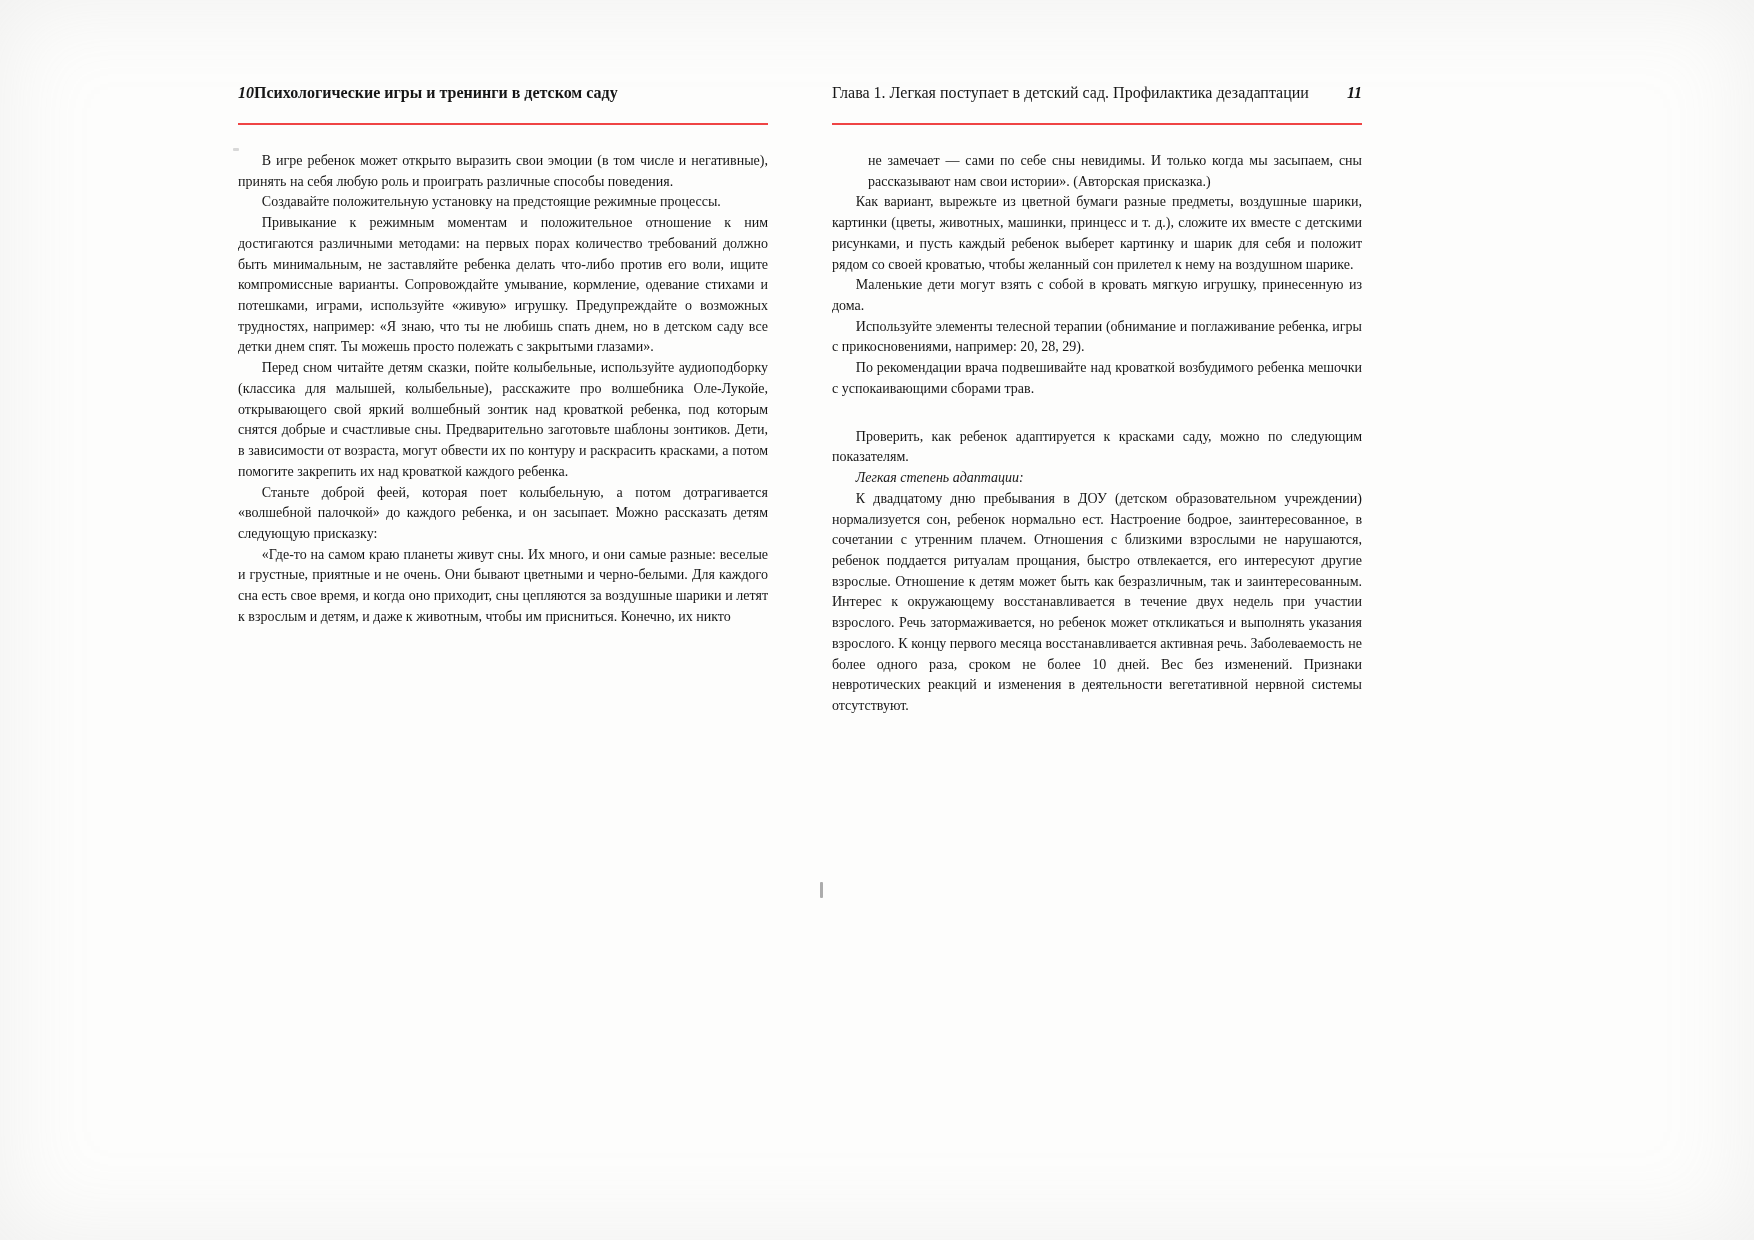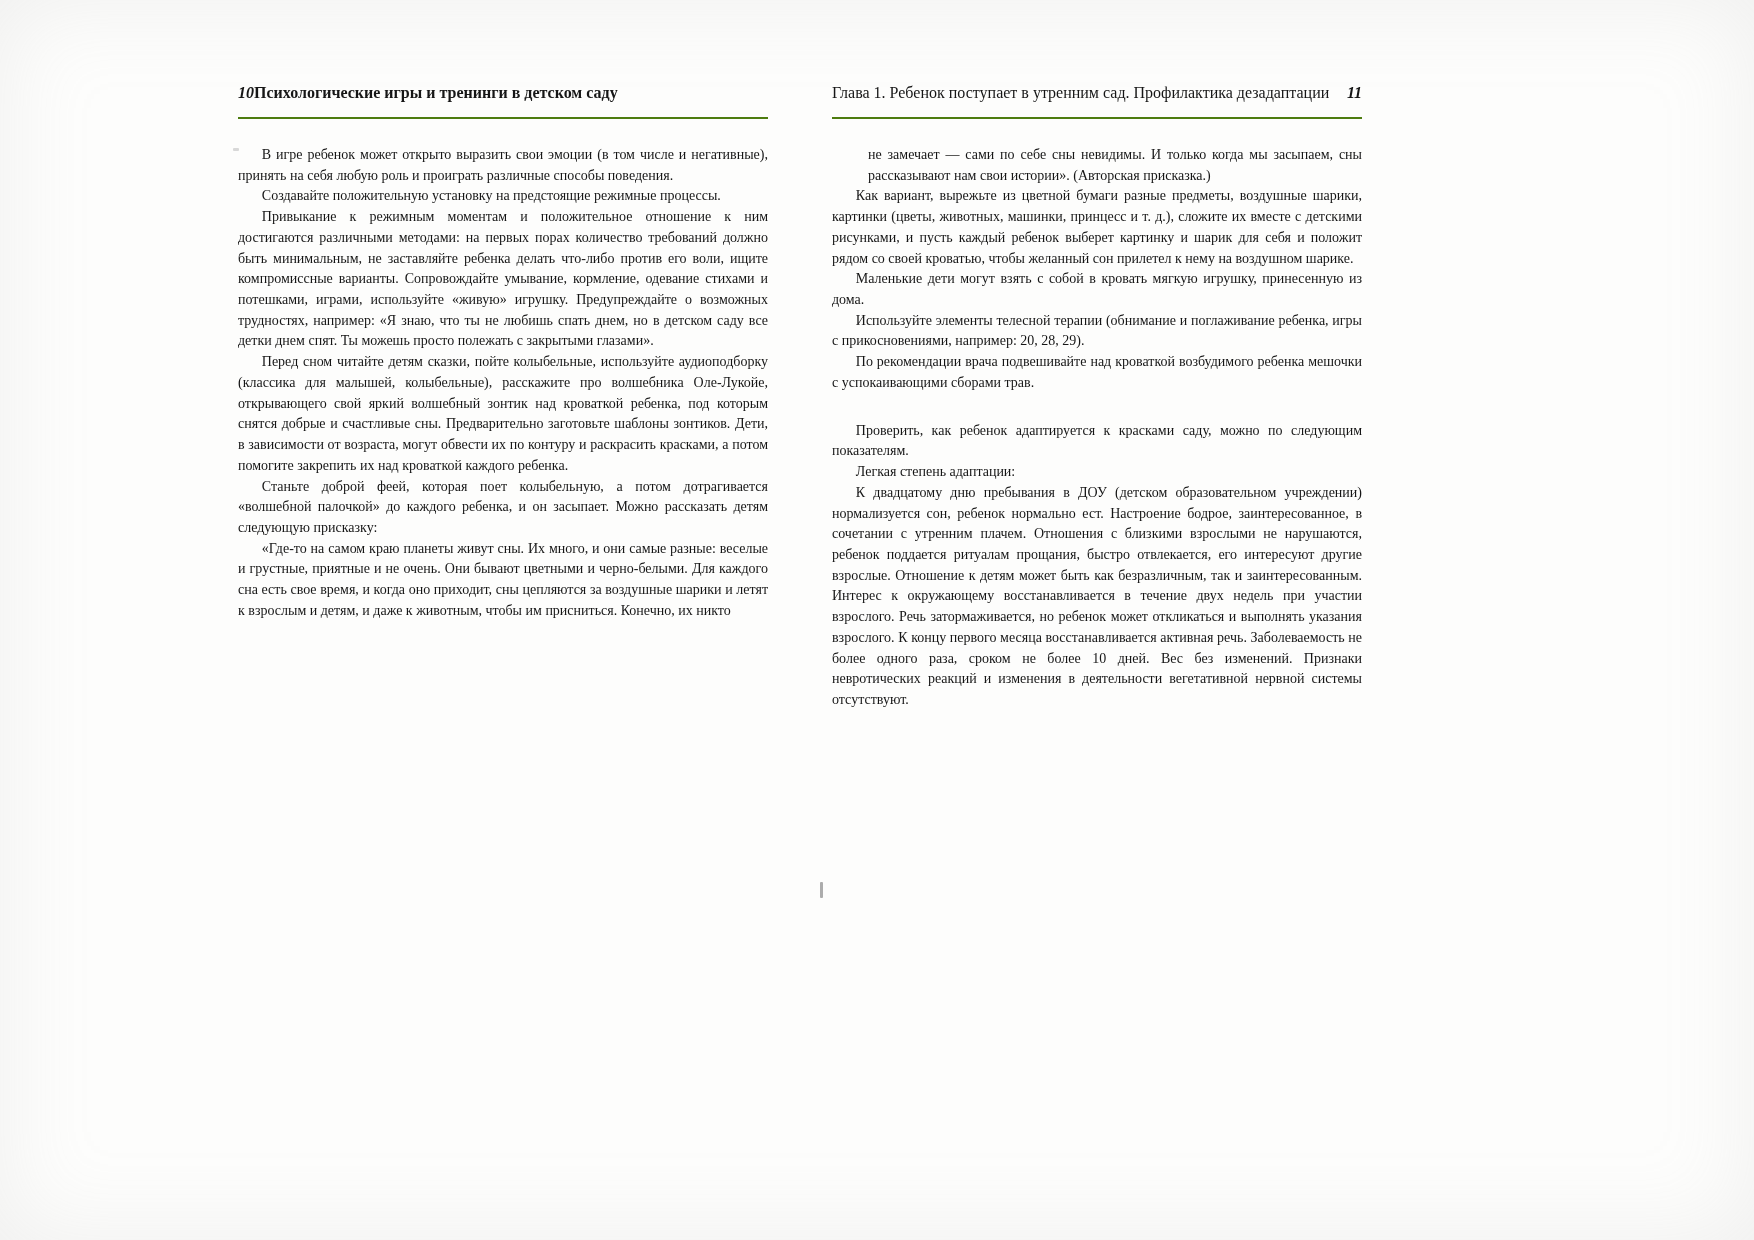--- a/index.html
+++ b/index.html
@@ -30,8 +30,8 @@
     display: flex;
     align-items: baseline;
     font-size: 16px;
-    border-bottom: 2px solid #4d7c0f;
-    padding-bottom: 15px;
+    border-bottom: 2px solid #ef4444;
+    padding-bottom: 21px;
     margin-bottom: 26px;
     white-space: nowrap;
   }

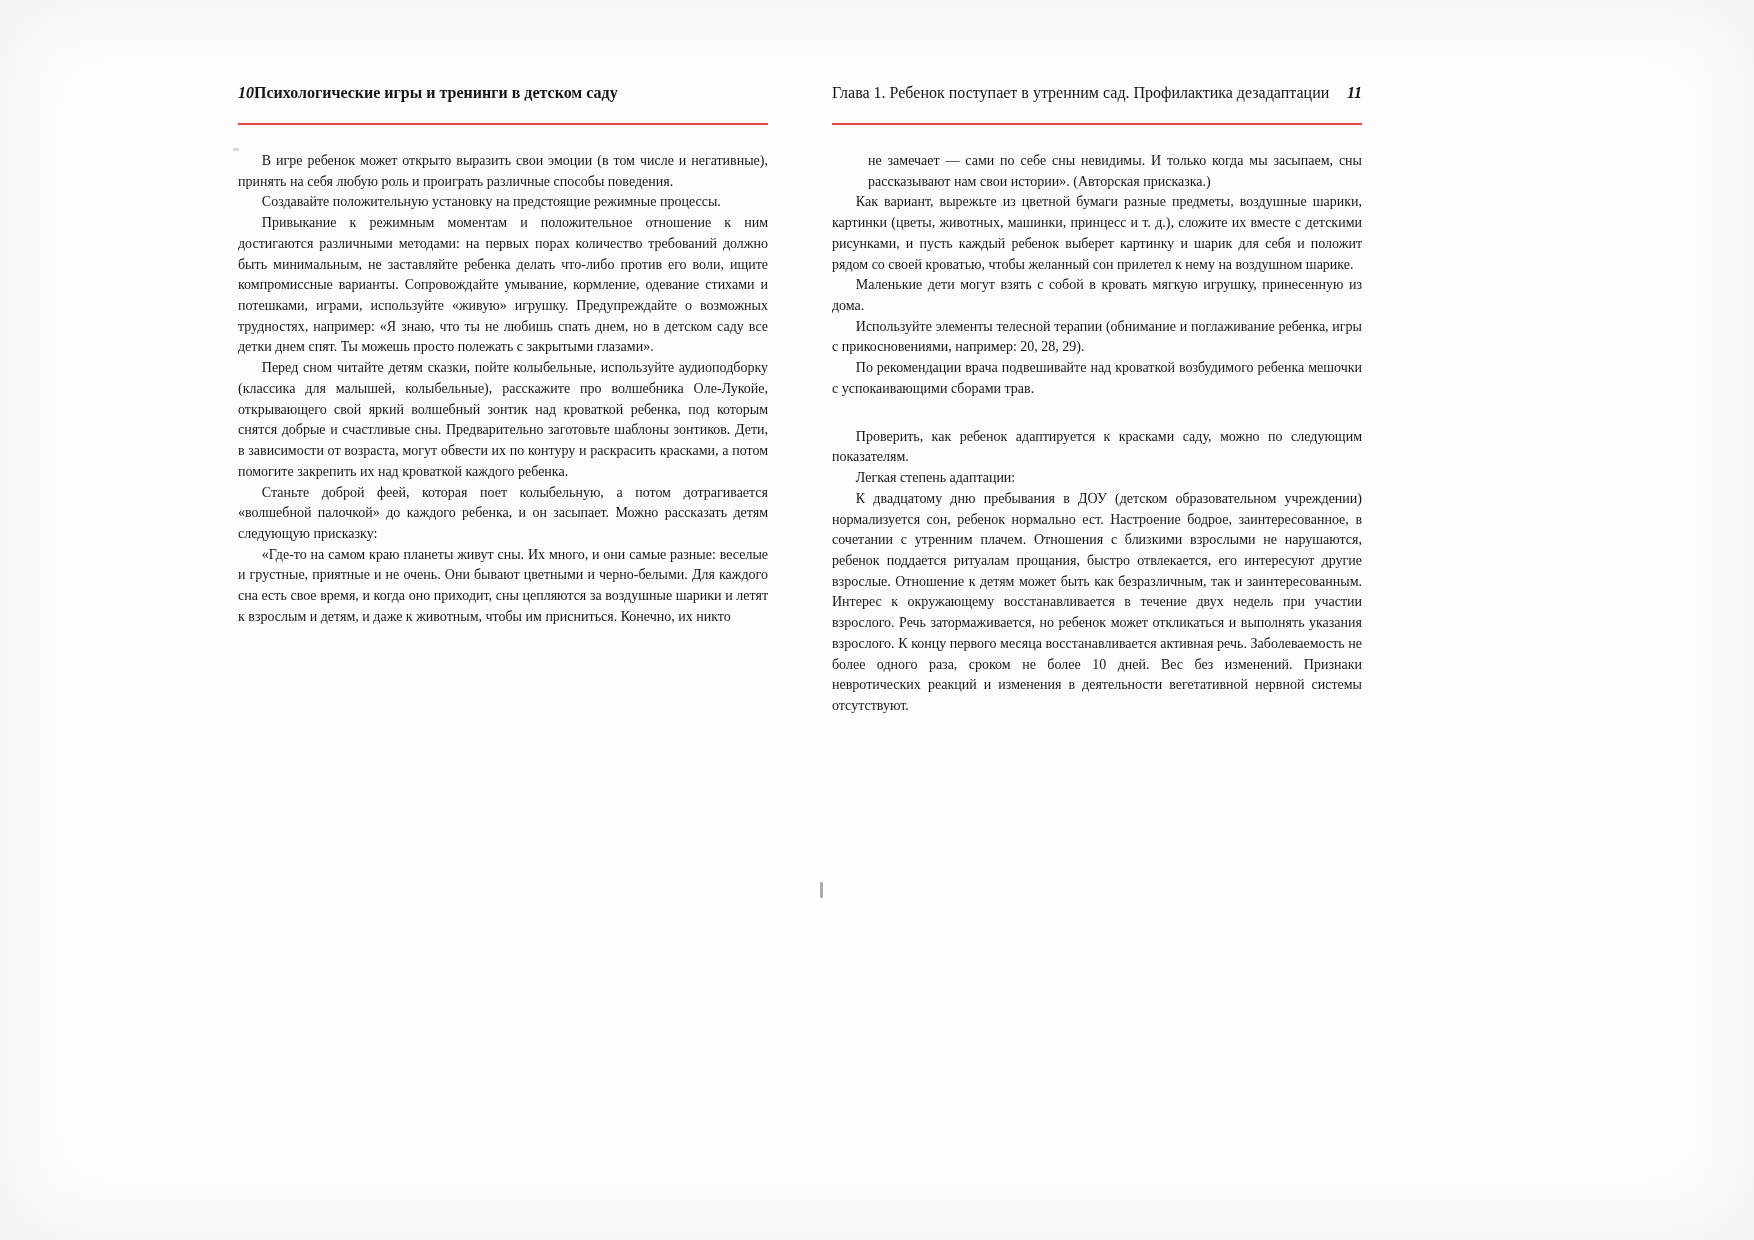--- a/index.html
+++ b/index.html
@@ -115,7 +115,7 @@
 
     <div class="page-col">
       <div class="running-header">
-        <span class="header-title-right"><span class="chapter-label">Глава 1.</span><span> Ребенок поступает в утренним сад. Профилактика дезадаптации</span></span>
+        <span class="header-title-right"><span class="chapter-label">Глава 1.</span><span> Легкая поступает в детский сад. Профилактика дезадаптации</span></span>
         <span class="num">11</span>
       </div>
       <div class="page-body">

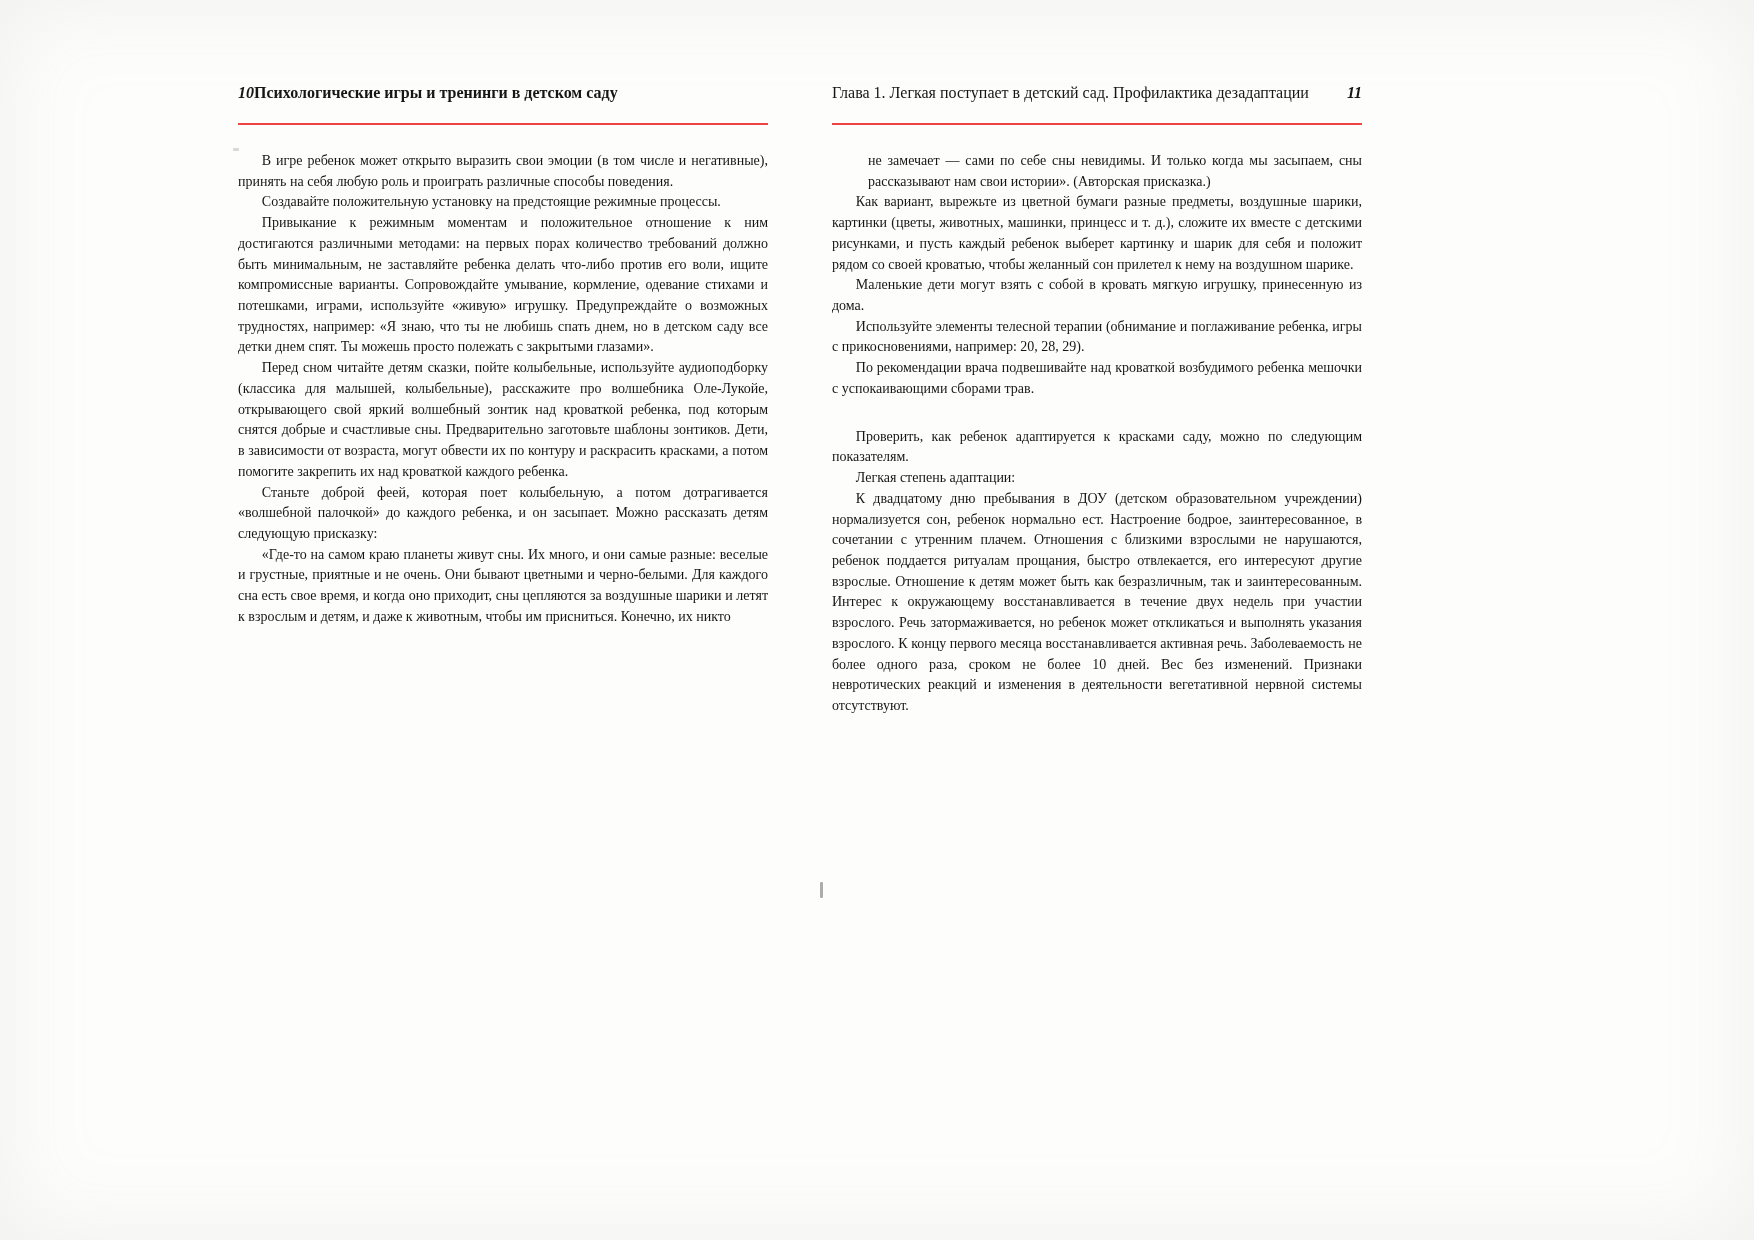--- a/index.html
+++ b/index.html
@@ -73,6 +73,7 @@
     font-weight: 400;
   }
   .page-body span.italic {
+    font-style: italic;
     margin-top: 28px;
   }
   .scan-artifact {

